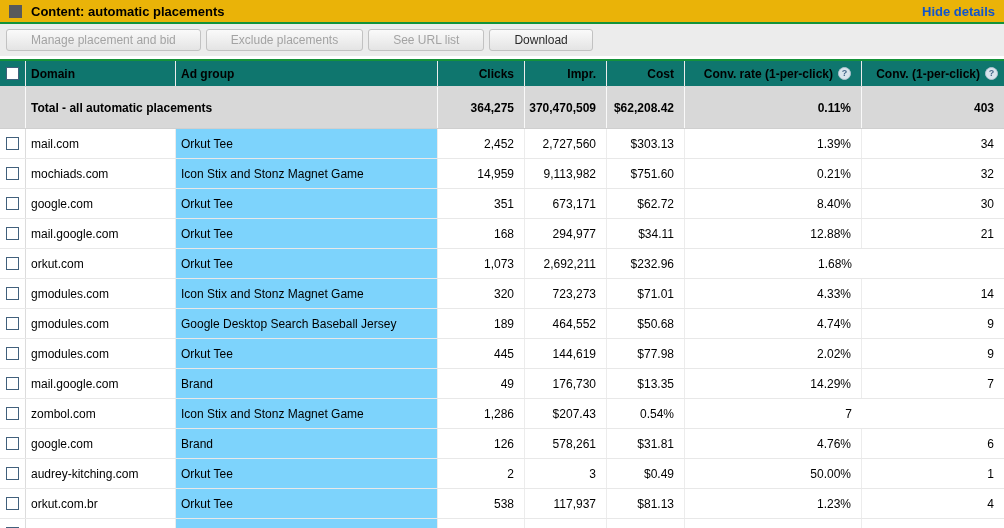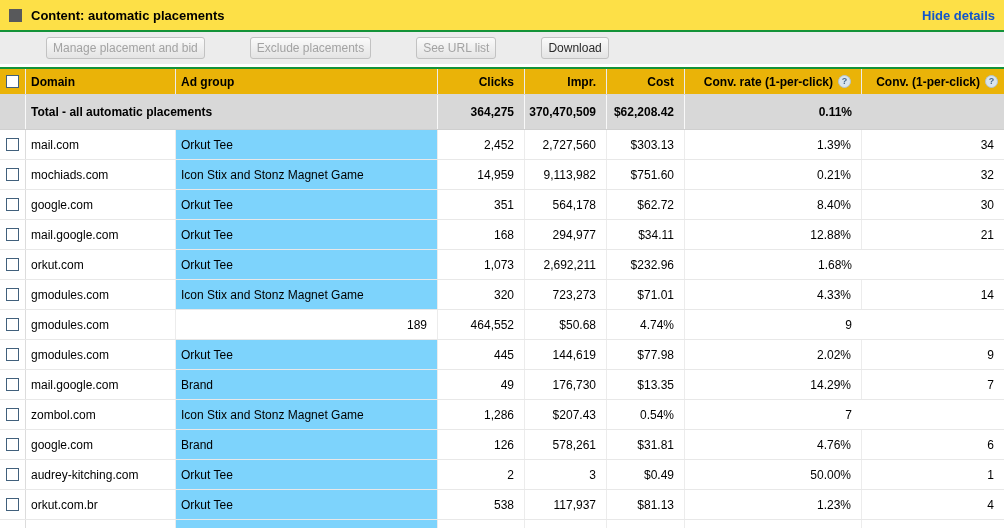--- a/index.html
+++ b/index.html
@@ -9,7 +9,7 @@
     background:#fff; font-family:"Liberation Sans", sans-serif; color:#000;
   }
   
-  .titlebar { height:30px; display:flex; align-items:center; padding:0 9px; background:#fde047; }
+  .titlebar { height:22px; display:flex; align-items:center; padding:0 9px; background:#eab308; }
   .section-square { width:13px; height:13px; background:#58595b; margin-right:9px; flex:0 0 auto; }
   .page-title { font-size:13px; font-weight:bold; }
   .hide-details { margin-left:auto; font-size:13px; font-weight:bold; color:#1155CC; text-decoration:none; cursor:pointer; }

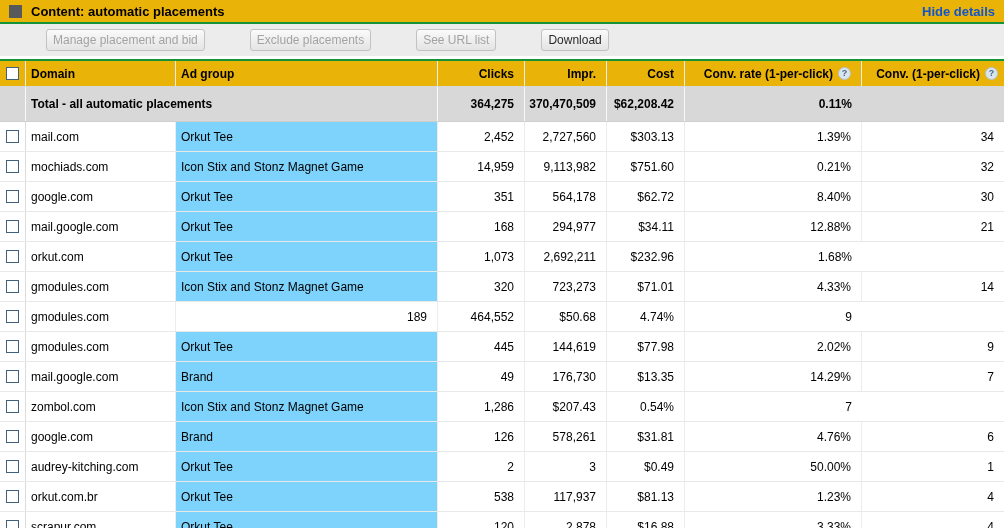--- a/index.html
+++ b/index.html
@@ -17,9 +17,9 @@
   
   .toolbar { background:#ececec; height:32px; display:flex; align-items:center; gap:5px; padding:0 6px; }
   .btn {
-    font-family:"Liberation Sans", sans-serif; font-size:12px; height:22px; padding:0 6px;
+    font-family:"Liberation Sans", sans-serif; font-size:12px; height:22px; padding:0 24px;
     border:1px solid #c2c2c2; border-radius:3px;
-    background:linear-gradient(#fafafa,#e4e4e4); color:#2b2b2b; cursor:pointer;margin-left:40px;
+    background:linear-gradient(#fafafa,#e4e4e4); color:#2b2b2b; cursor:pointer;
   }
   .btn.disabled { color:#a3a3a3; cursor:default; }
   .toolbar-gap { height:3px; background:#fff; }

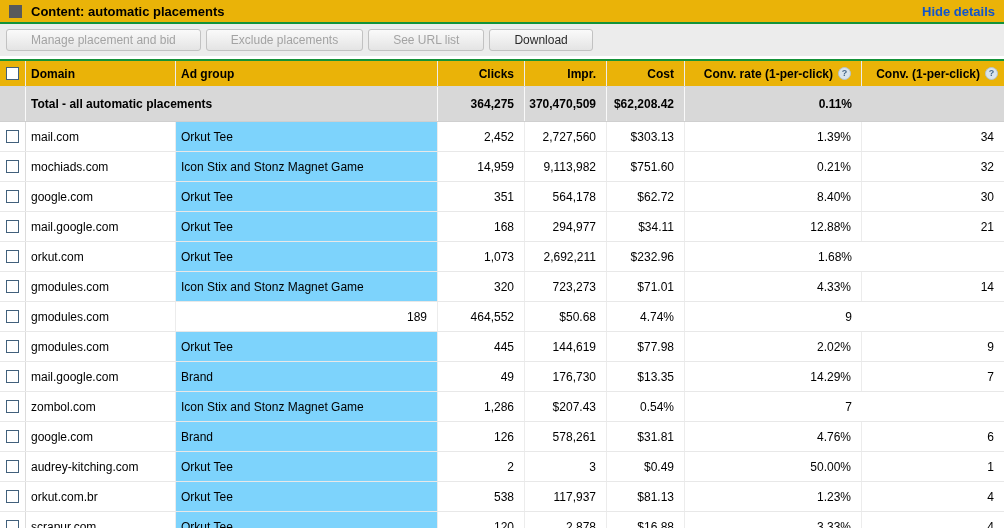--- a/index.html
+++ b/index.html
@@ -30,7 +30,7 @@
   .cell.num { justify-content:flex-end; padding:0 10px 0 0; }
   .cell.c-check { justify-content:center; padding:0; }
   
-  .thead { height:26px; font-weight:bold; border-bottom:1px solid #d8d8d8; background:#eab308; }
+  .thead { height:26px; font-weight:bold; border-bottom:1px solid #d8d8d8; background:#0f766e; }
   .thead .cell { border-right:1px solid #ececec; }
   .thead .cell:last-child { border-right:none; padding-right:6px; }
   .help-icon {

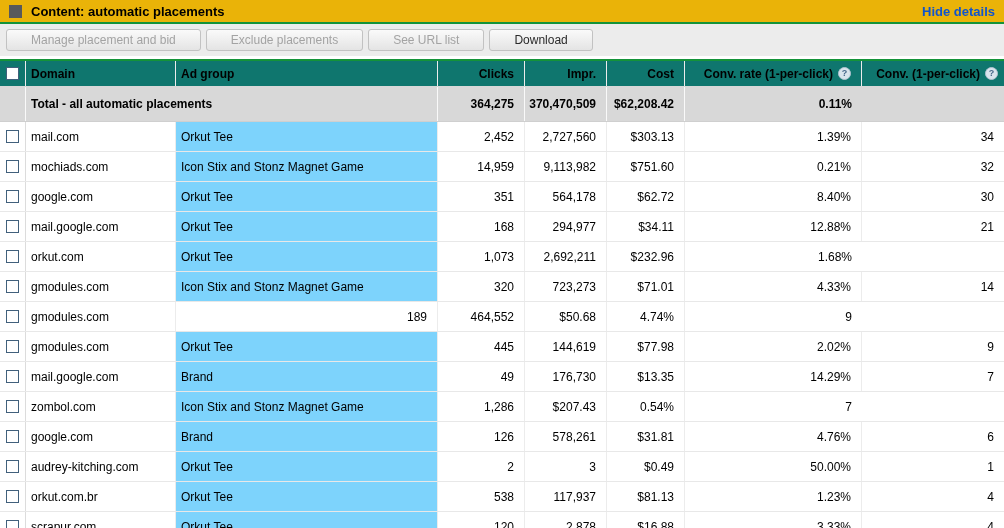--- a/index.html
+++ b/index.html
@@ -39,7 +39,7 @@
     font-size:9px; font-weight:bold; line-height:11px; text-align:center; display:inline-block; cursor:pointer;
   }
   
-  .total { height:35px; background:#d8d8d8; font-weight:bold; border-bottom:1px solid #cfcfcf; }
+  .total { height:42px; background:#d8d8d8; font-weight:bold; border-bottom:1px solid #cfcfcf; }
   .total .cell { border-right:1px solid rgba(255,255,255,0.85); }
   .total .cell:last-child { border-right:none; }
   .total .total-label { grid-column:2 / 4; }

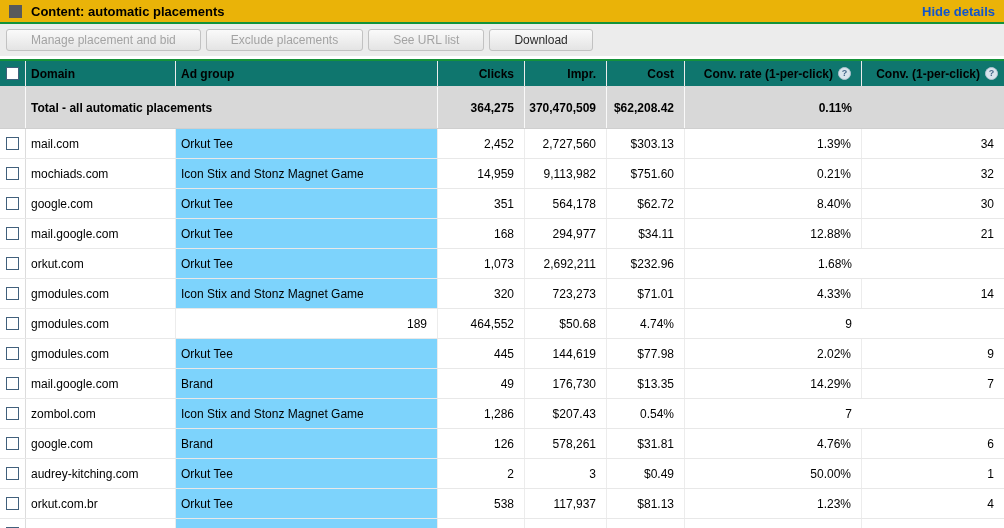--- a/index.html
+++ b/index.html
@@ -99,6 +99,7 @@
     <div class="cell num">370,470,509</div>
     <div class="cell num">$62,208.42</div>
     <div class="cell num">0.11%</div>
+    <div class="cell num">403</div>
   </div>
 
   <div>

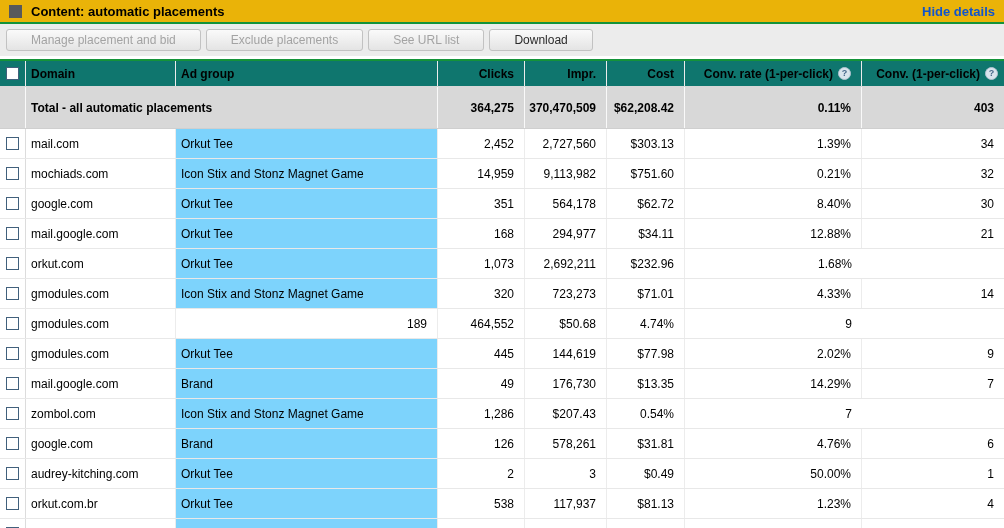--- a/index.html
+++ b/index.html
@@ -136,7 +136,7 @@
     <div class="cell c-domain">google.com</div>
     <div class="cell c-adgroup">Orkut Tee</div>
     <div class="cell num">351</div>
-    <div class="cell num">564,178</div>
+    <div class="cell num">673,171</div>
     <div class="cell num">$62.72</div>
     <div class="cell num">8.40%</div>
     <div class="cell num">30</div>

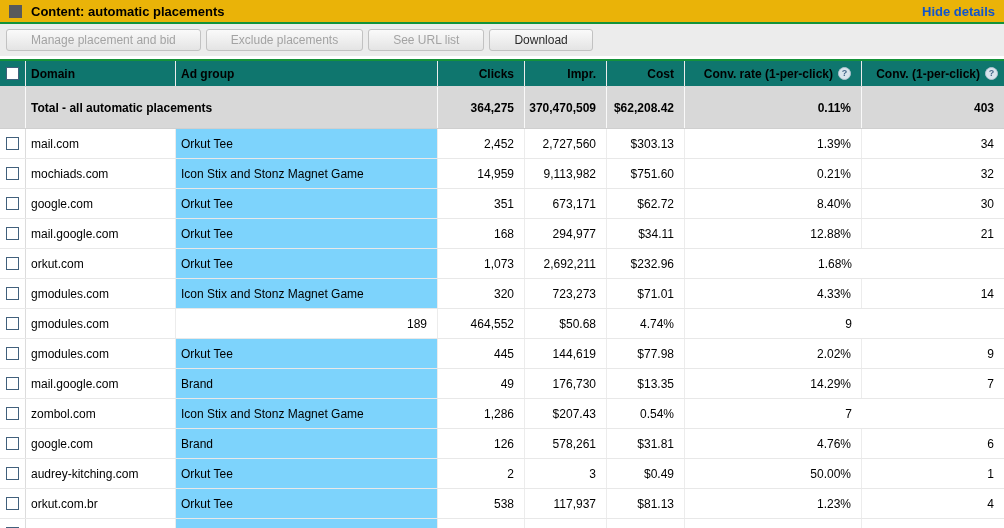--- a/index.html
+++ b/index.html
@@ -185,6 +185,7 @@
       <span class="checkbox"></span>
     </div>
     <div class="cell c-domain">gmodules.com</div>
+    <div class="cell c-adgroup">Google Desktop Search Baseball Jersey</div>
     <div class="cell num">189</div>
     <div class="cell num">464,552</div>
     <div class="cell num">$50.68</div>

